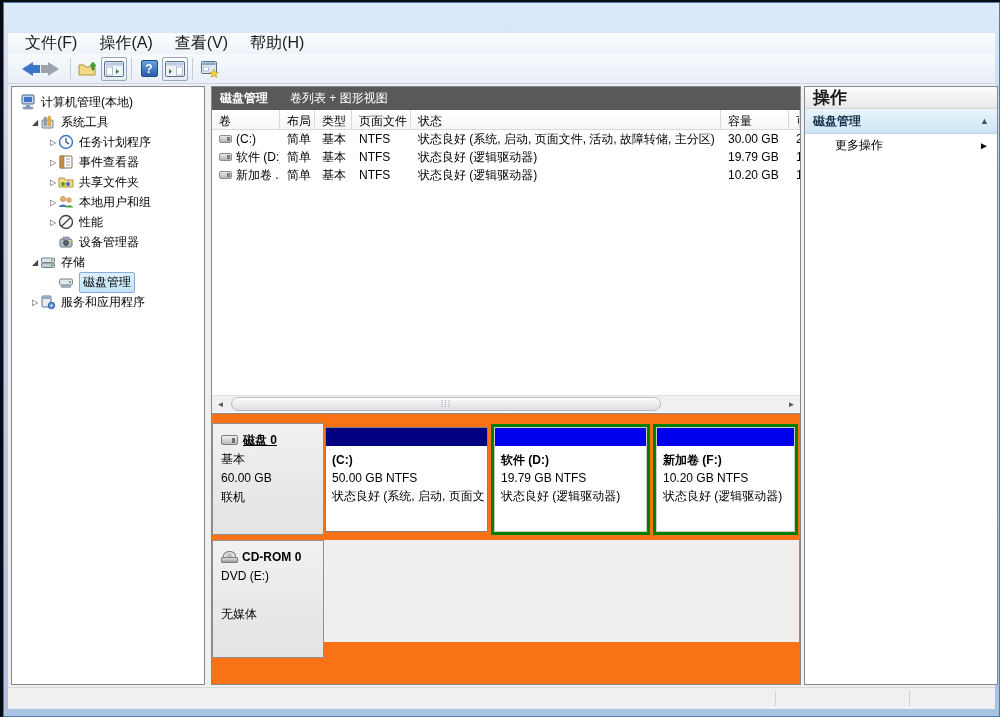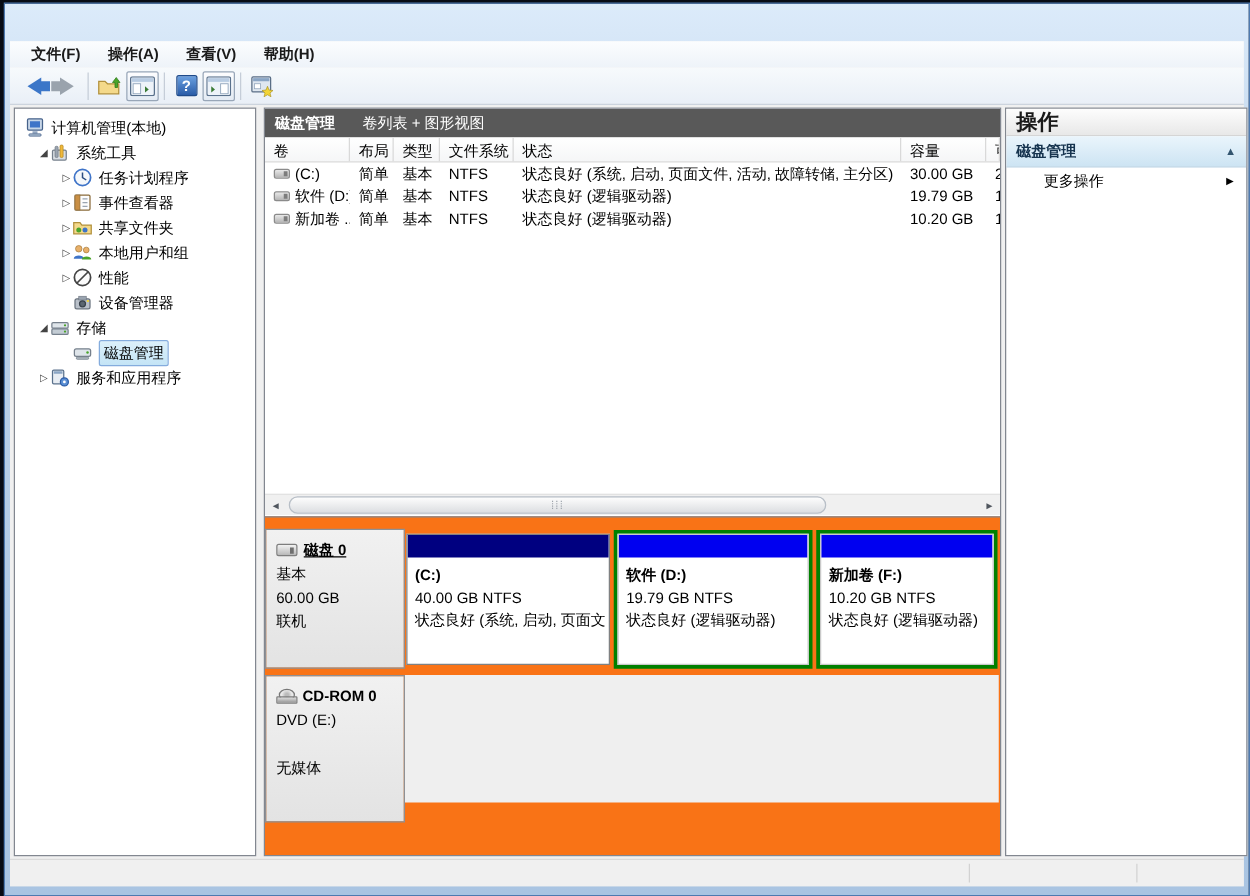--- a/index.html
+++ b/index.html
@@ -23,7 +23,7 @@
   .win-inner{position:absolute;left:4px;right:4px;top:30px;bottom:7px;background:#f0f0f0;}
   
   .menubar{position:absolute;left:0;right:0;top:0;height:21px;background:linear-gradient(180deg,#fbfdfe,#eef3f9);display:flex;align-items:center;padding-left:6px;}
-  .menu-item{font-size:12px;color:#1a1a1a;padding:3px 11px;font-weight:bold;}
+  .menu-item{font-size:16px;color:#1a1a1a;padding:3px 11px;}
   .toolbar{position:absolute;left:0;right:0;top:21px;height:30px;background:linear-gradient(180deg,#f7fafc,#e9eff7);border-bottom:1px solid #ccd4de;display:flex;align-items:center;padding-left:6px;}
   .tb-sep{width:1px;height:22px;background:#c5cdd8;margin:0 4px;}
   .tb-btn{width:26px;height:24px;display:flex;align-items:center;justify-content:center;position:relative;}

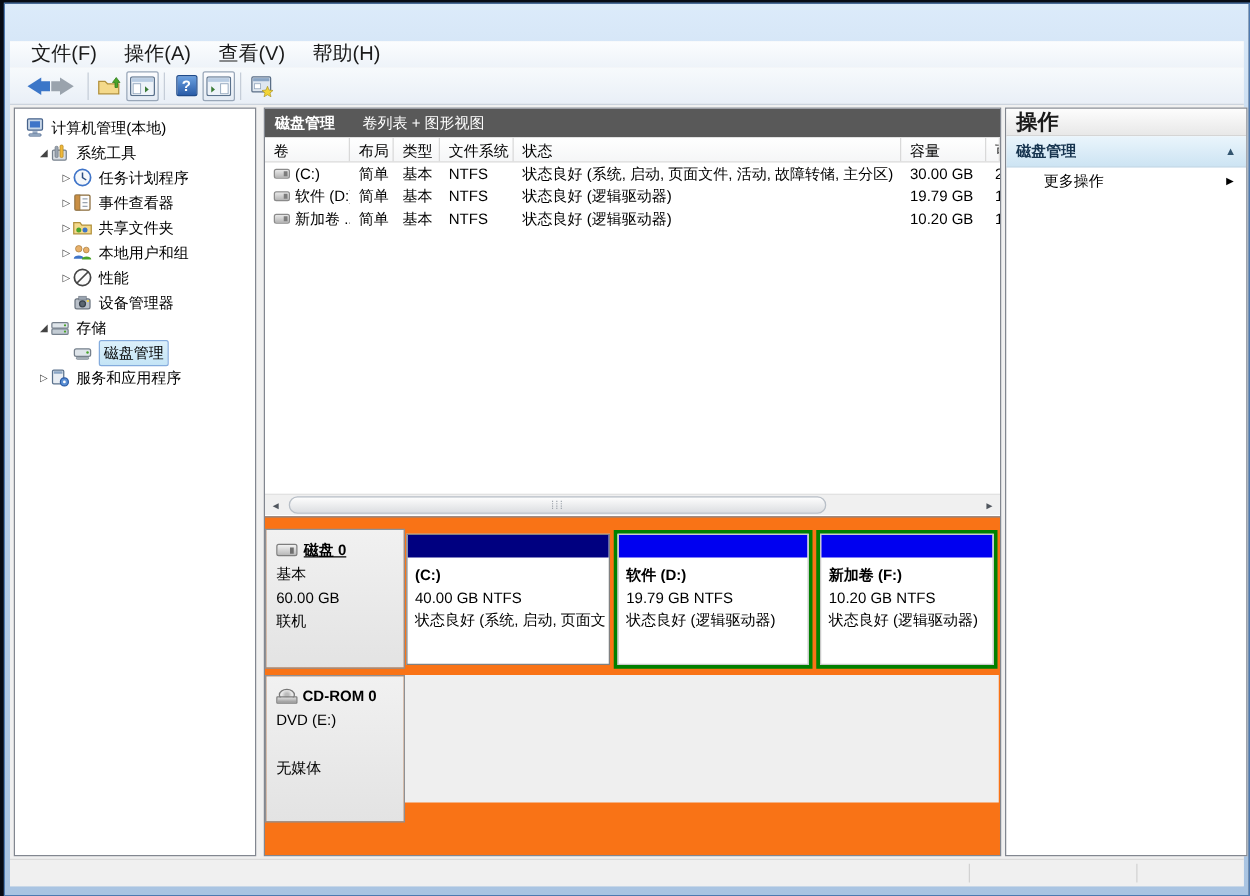--- a/index.html
+++ b/index.html
@@ -288,7 +288,7 @@
               <div class="vt-hcell cw0">卷</div>
               <div class="vt-hcell cw1">布局</div>
               <div class="vt-hcell cw2">类型</div>
-              <div class="vt-hcell cw3">文件系统</div>
+              <div class="vt-hcell cw3">页面文件</div>
               <div class="vt-hcell cw4">状态</div>
               <div class="vt-hcell cw5">容量</div>
               <div class="vt-hcell cw6">可</div>

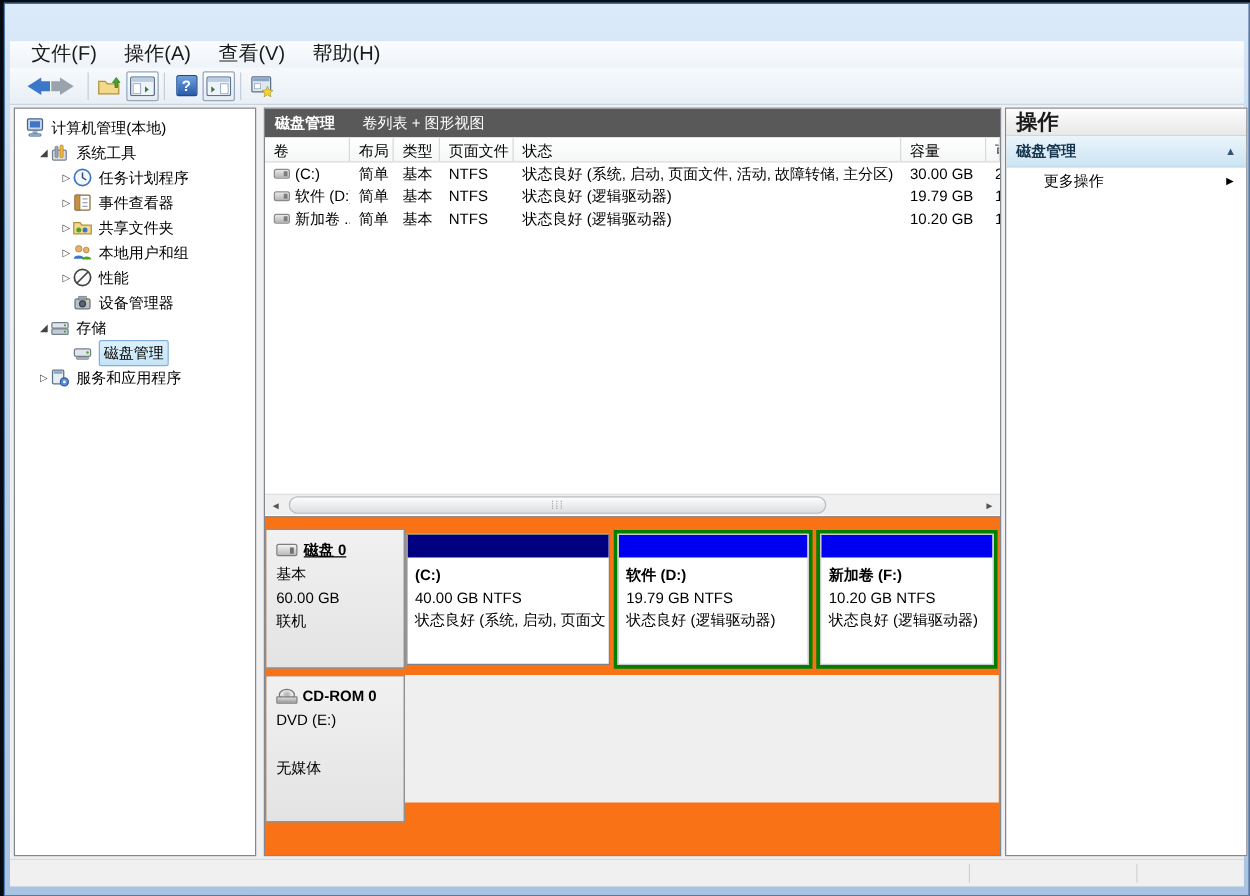--- a/index.html
+++ b/index.html
@@ -341,7 +341,7 @@
               <div class="part-band band-primary"></div>
               <div class="part-body">
                 <div class="part-line part-name">(C:)</div>
-                <div class="part-line">40.00 GB NTFS</div>
+                <div class="part-line">50.00 GB NTFS</div>
                 <div class="part-line">状态良好 (系统, 启动, 页面文</div>
               </div>
             </div>

